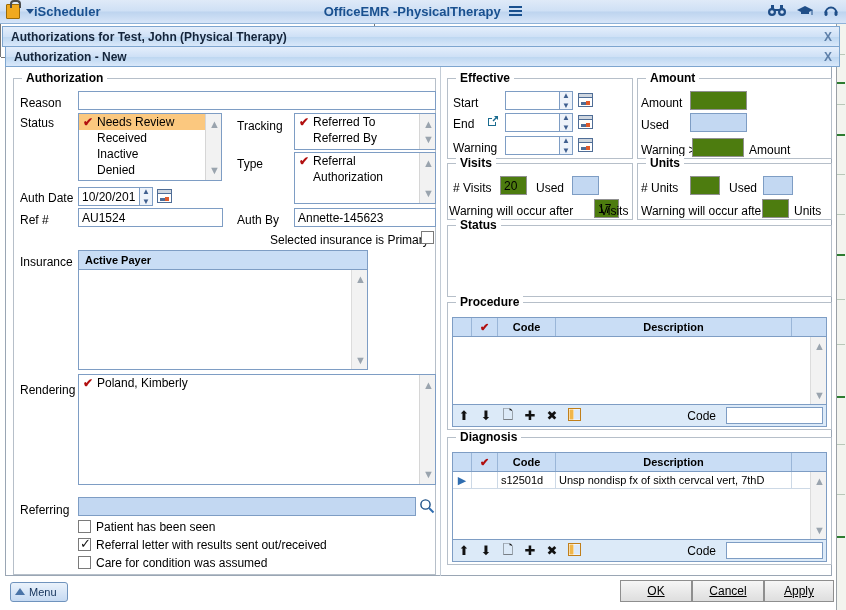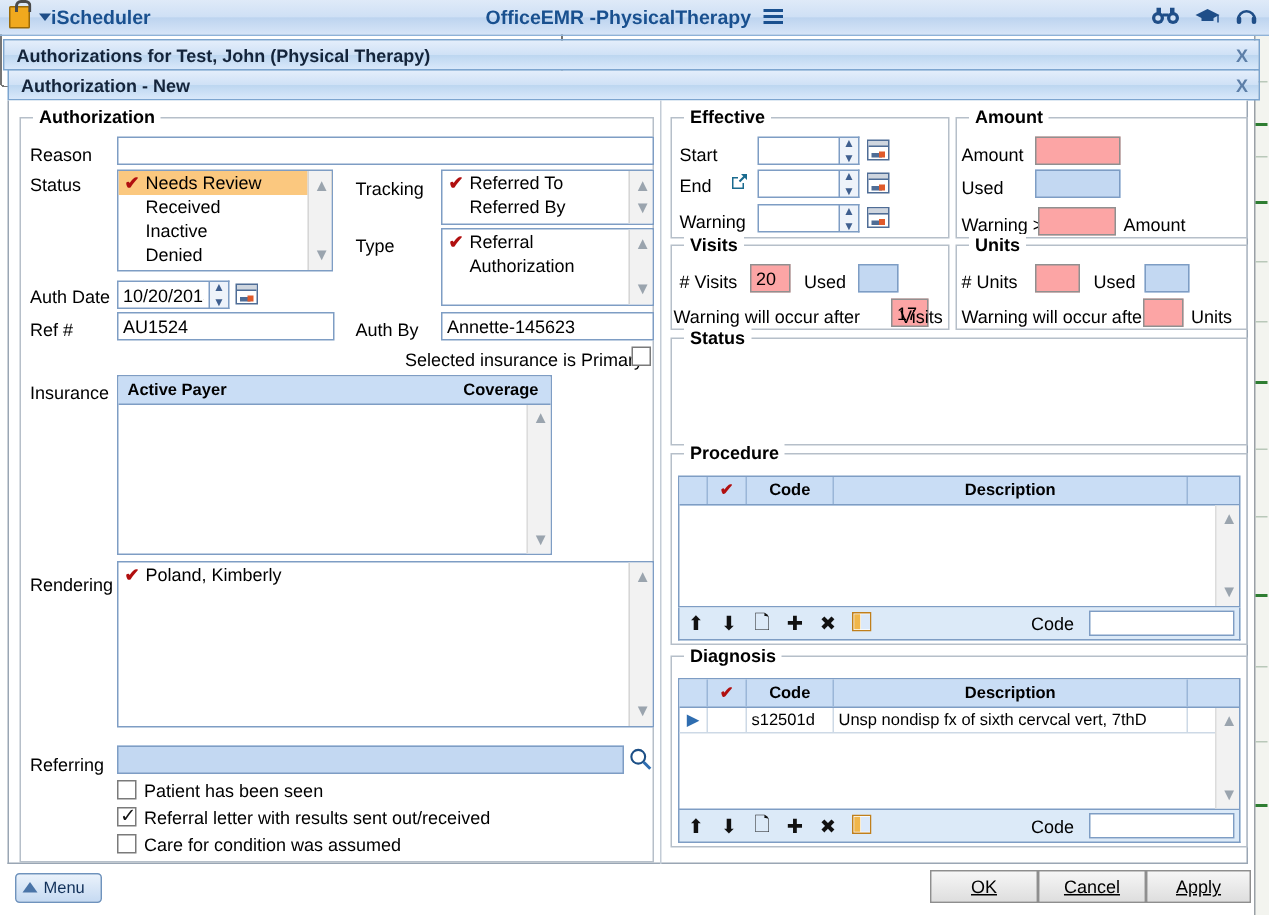--- a/index.html
+++ b/index.html
@@ -91,7 +91,7 @@
     height:19px; color:#000; outline:none;
   }
   input.tf.ro{ background:#c3d8f2; border:1px solid #7e9dc4;}
-  input.tf.plain{ border:1px solid #909090; background:#fca5a5;}
+  input.tf.plain{ border:1px solid #909090; background:#4d7c0f;}
 
   
   .lb{ position:absolute; border:1px solid #7e9dc4; background:#fff; overflow:hidden;}

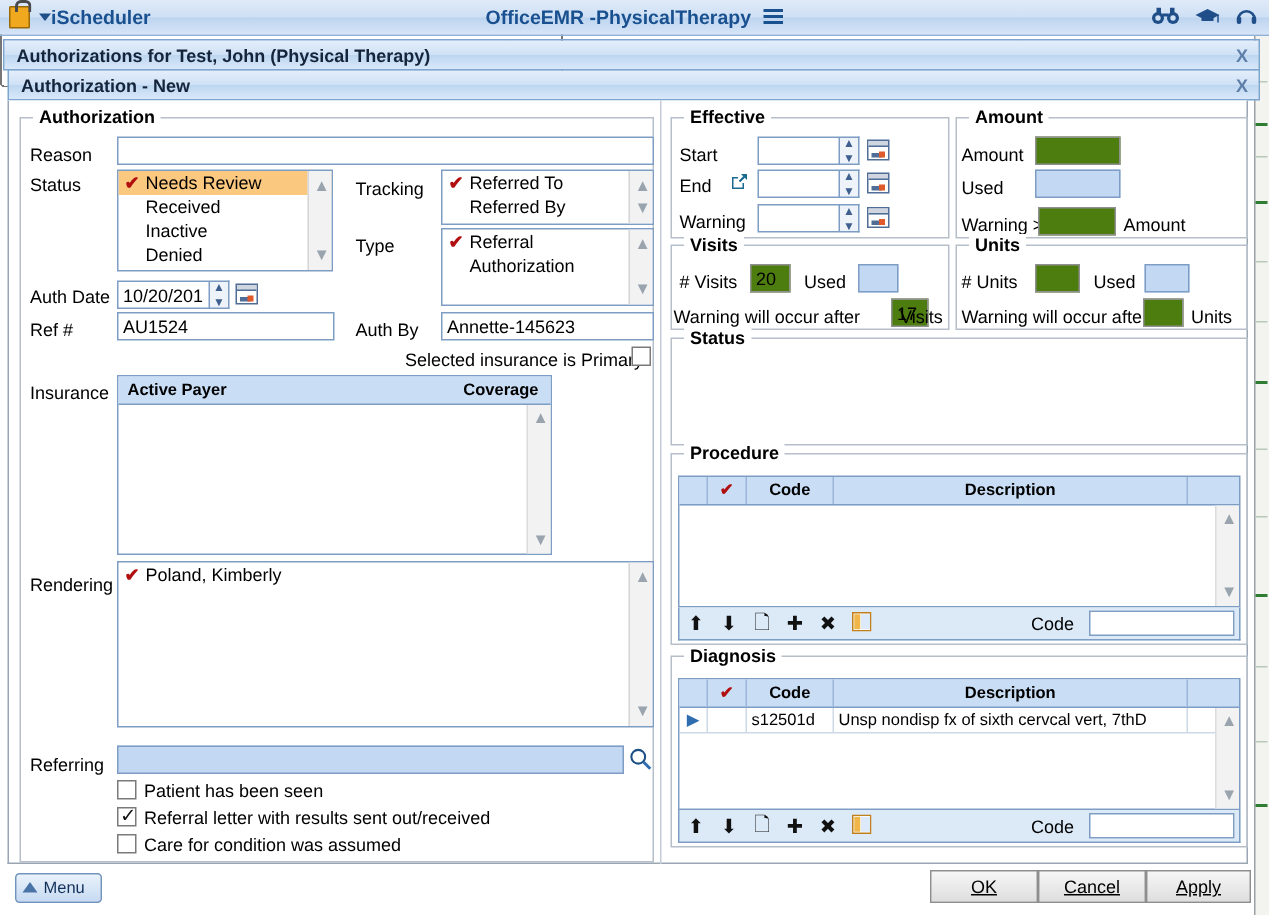--- a/index.html
+++ b/index.html
@@ -309,7 +309,6 @@
   <div class="grid" style="left:78px; top:250px; width:290px; height:120px;">
     <div class="ghead">
       <div style="width:215px; text-align:left; padding-left:6px; border-right:none;">Active Payer</div>
-      <div style="width:127px; text-align:right; padding-right:8px; border-right:none;">Coverage</div>
     </div>
     <div class="gscroll">
       <span class="ar up">▲</span>

